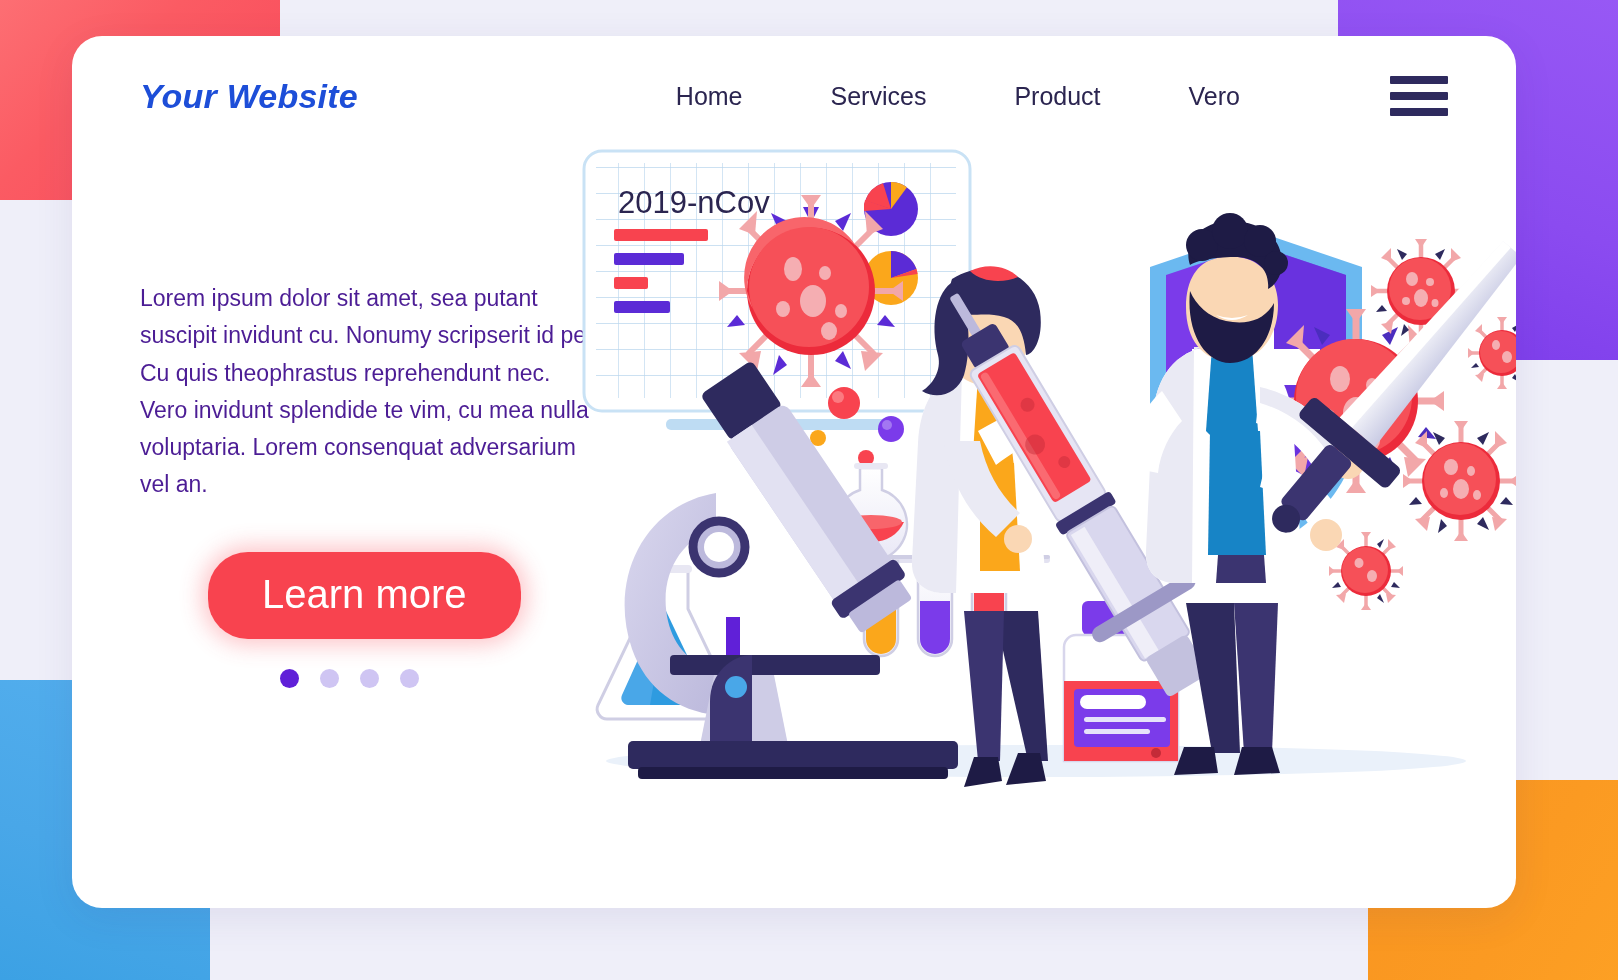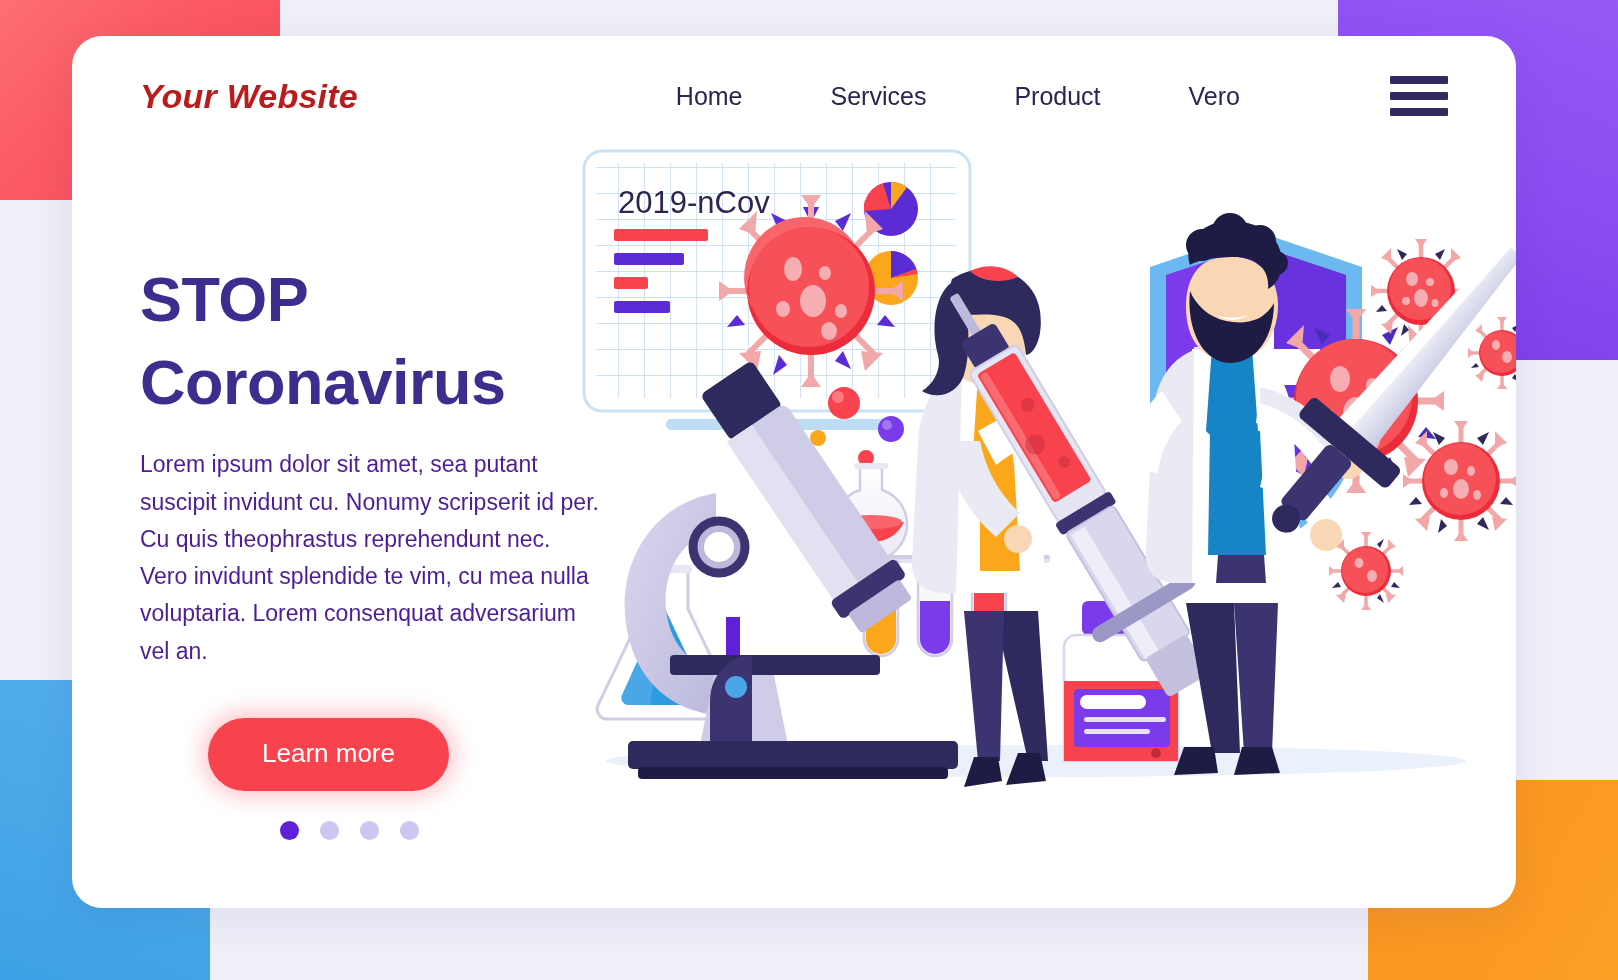--- a/index.html
+++ b/index.html
@@ -56,7 +56,7 @@
   }
   .logo {
     font-size:34px; font-weight:bold; font-style:italic;
-    color:#b91c1c; letter-spacing:.2px; white-space:nowrap;
+    color:#1d4ed8; letter-spacing:.2px; white-space:nowrap;
   }
   .nav {
     margin-left:auto; display:flex; align-items:center; gap:88px;

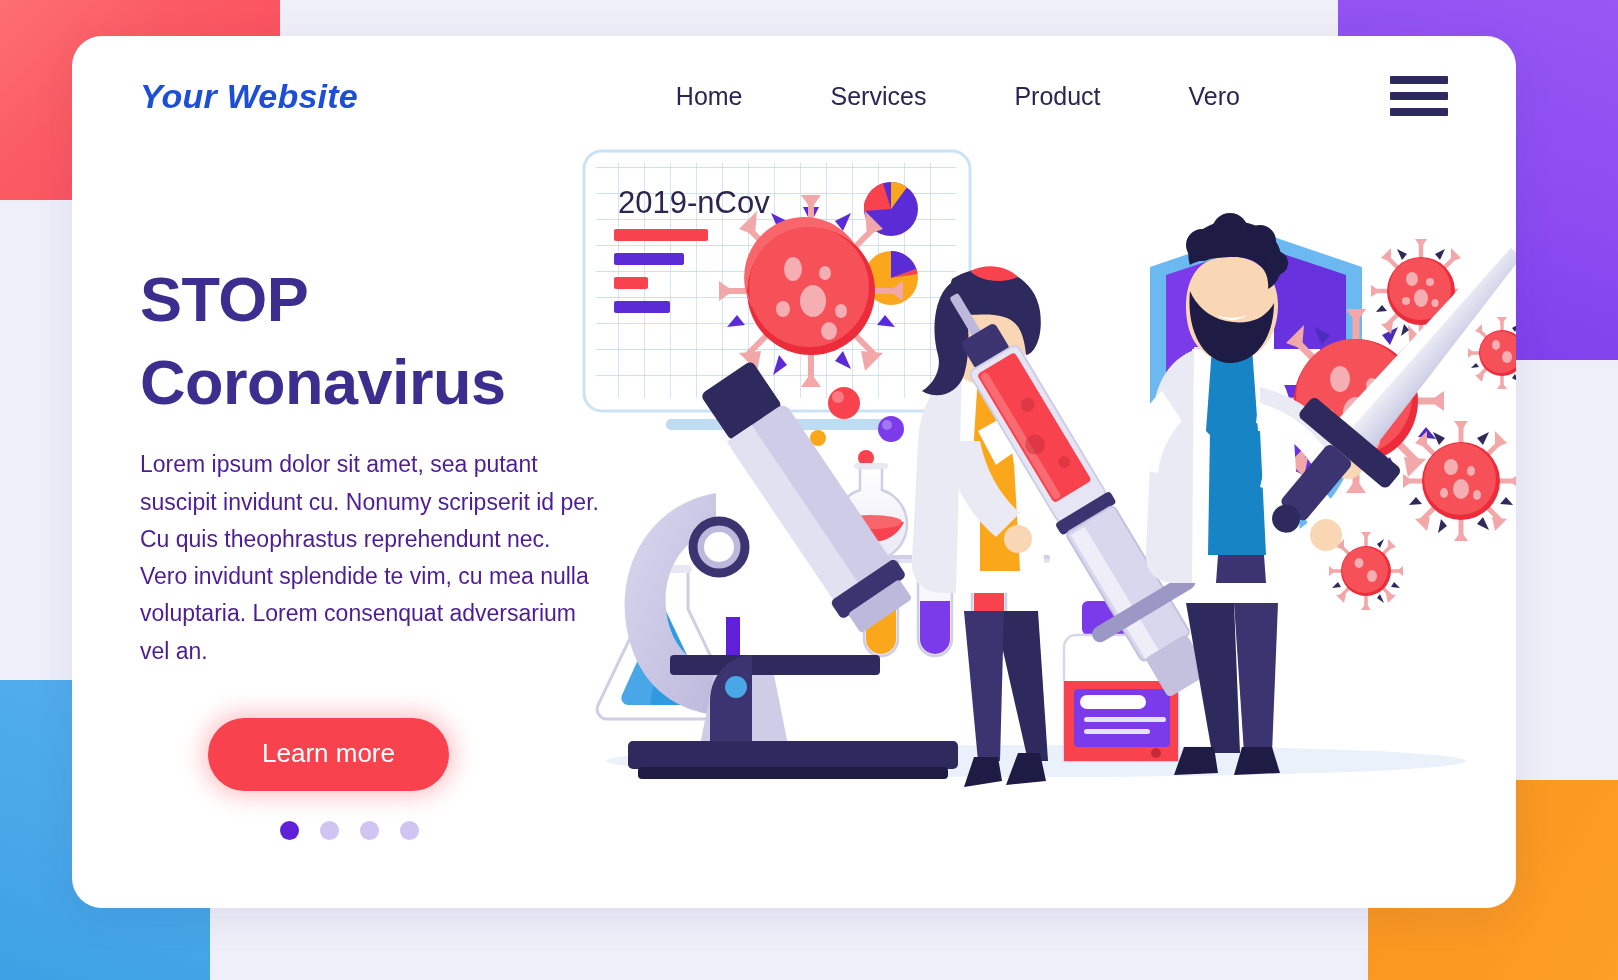--- a/index.html
+++ b/index.html
@@ -130,10 +130,6 @@
   </div>
 
   <div class="hero">
-    <h1>
-      <span>STOP</span><br>
-      <span>Coronavirus</span>
-    </h1>
     <p>Lorem ipsum dolor sit amet, sea putant suscipit invidunt cu. Nonumy scripserit id per. Cu quis theophrastus reprehendunt nec. Vero invidunt splendide te vim, cu mea nulla voluptaria. Lorem consenquat adversarium vel an.</p>
     <div class="cta-wrap">
       <button class="cta">Learn more</button>

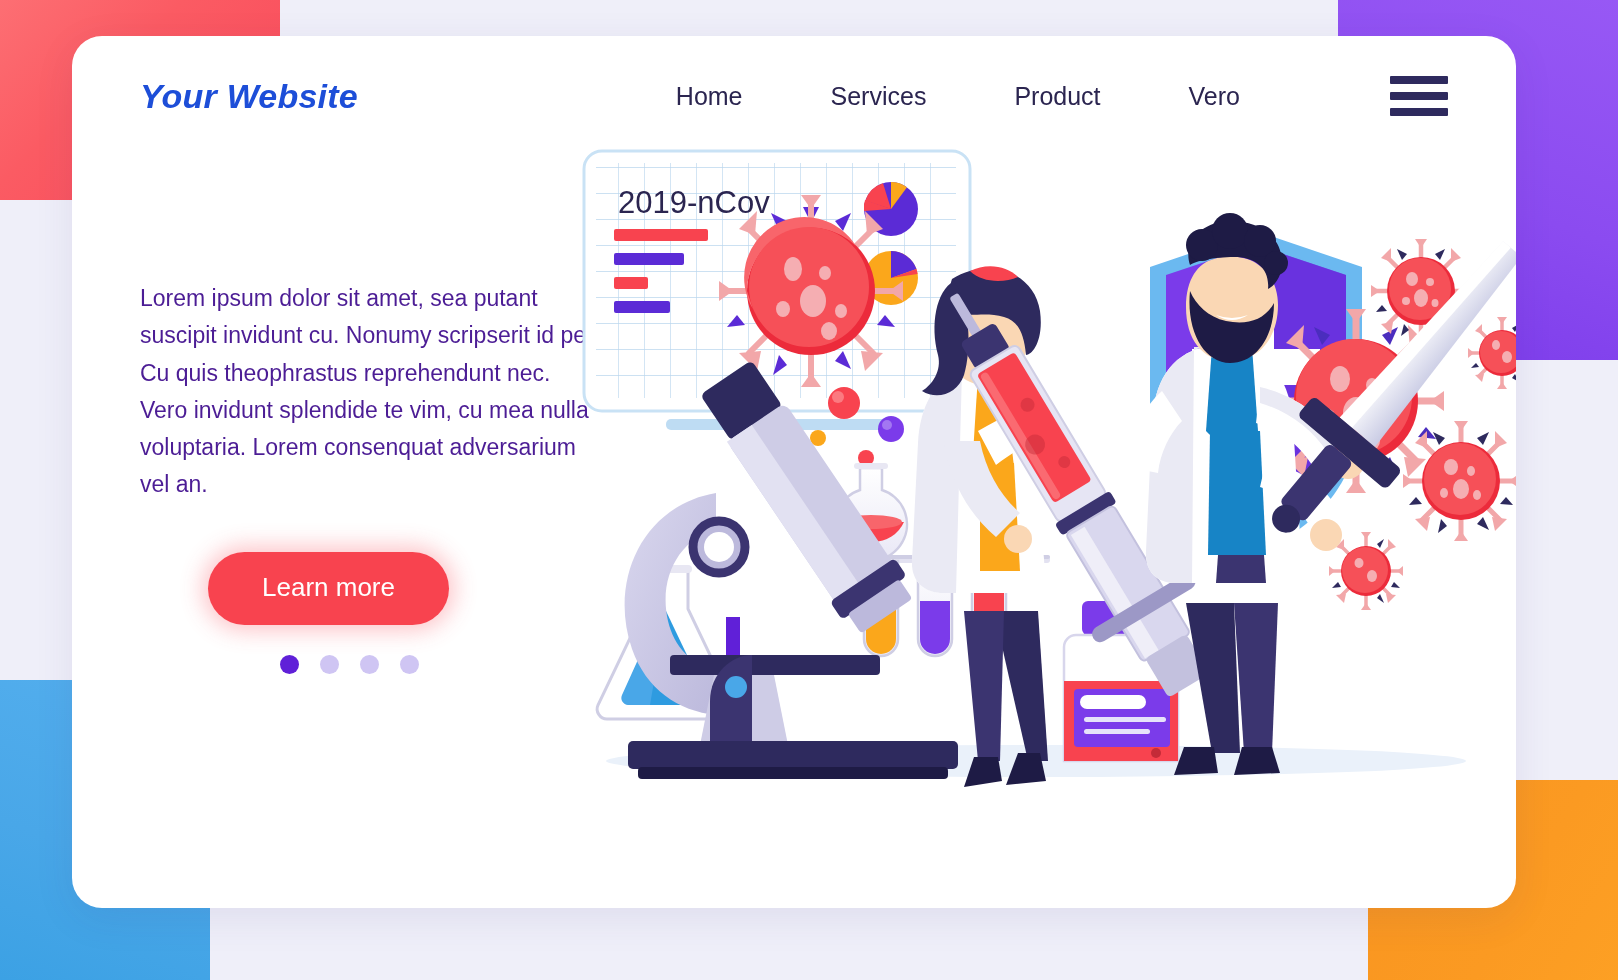--- a/index.html
+++ b/index.html
@@ -89,7 +89,7 @@
     display:inline-block;
     background:#F8434F;
     color:#FFFFFF;
-    font-size:26px;
+    font-size:40px;
     padding:20px 54px 22px 54px;
     border:none; border-radius:40px; cursor:pointer;
     box-shadow:0 0 22px 6px rgba(248,67,79,.30);

